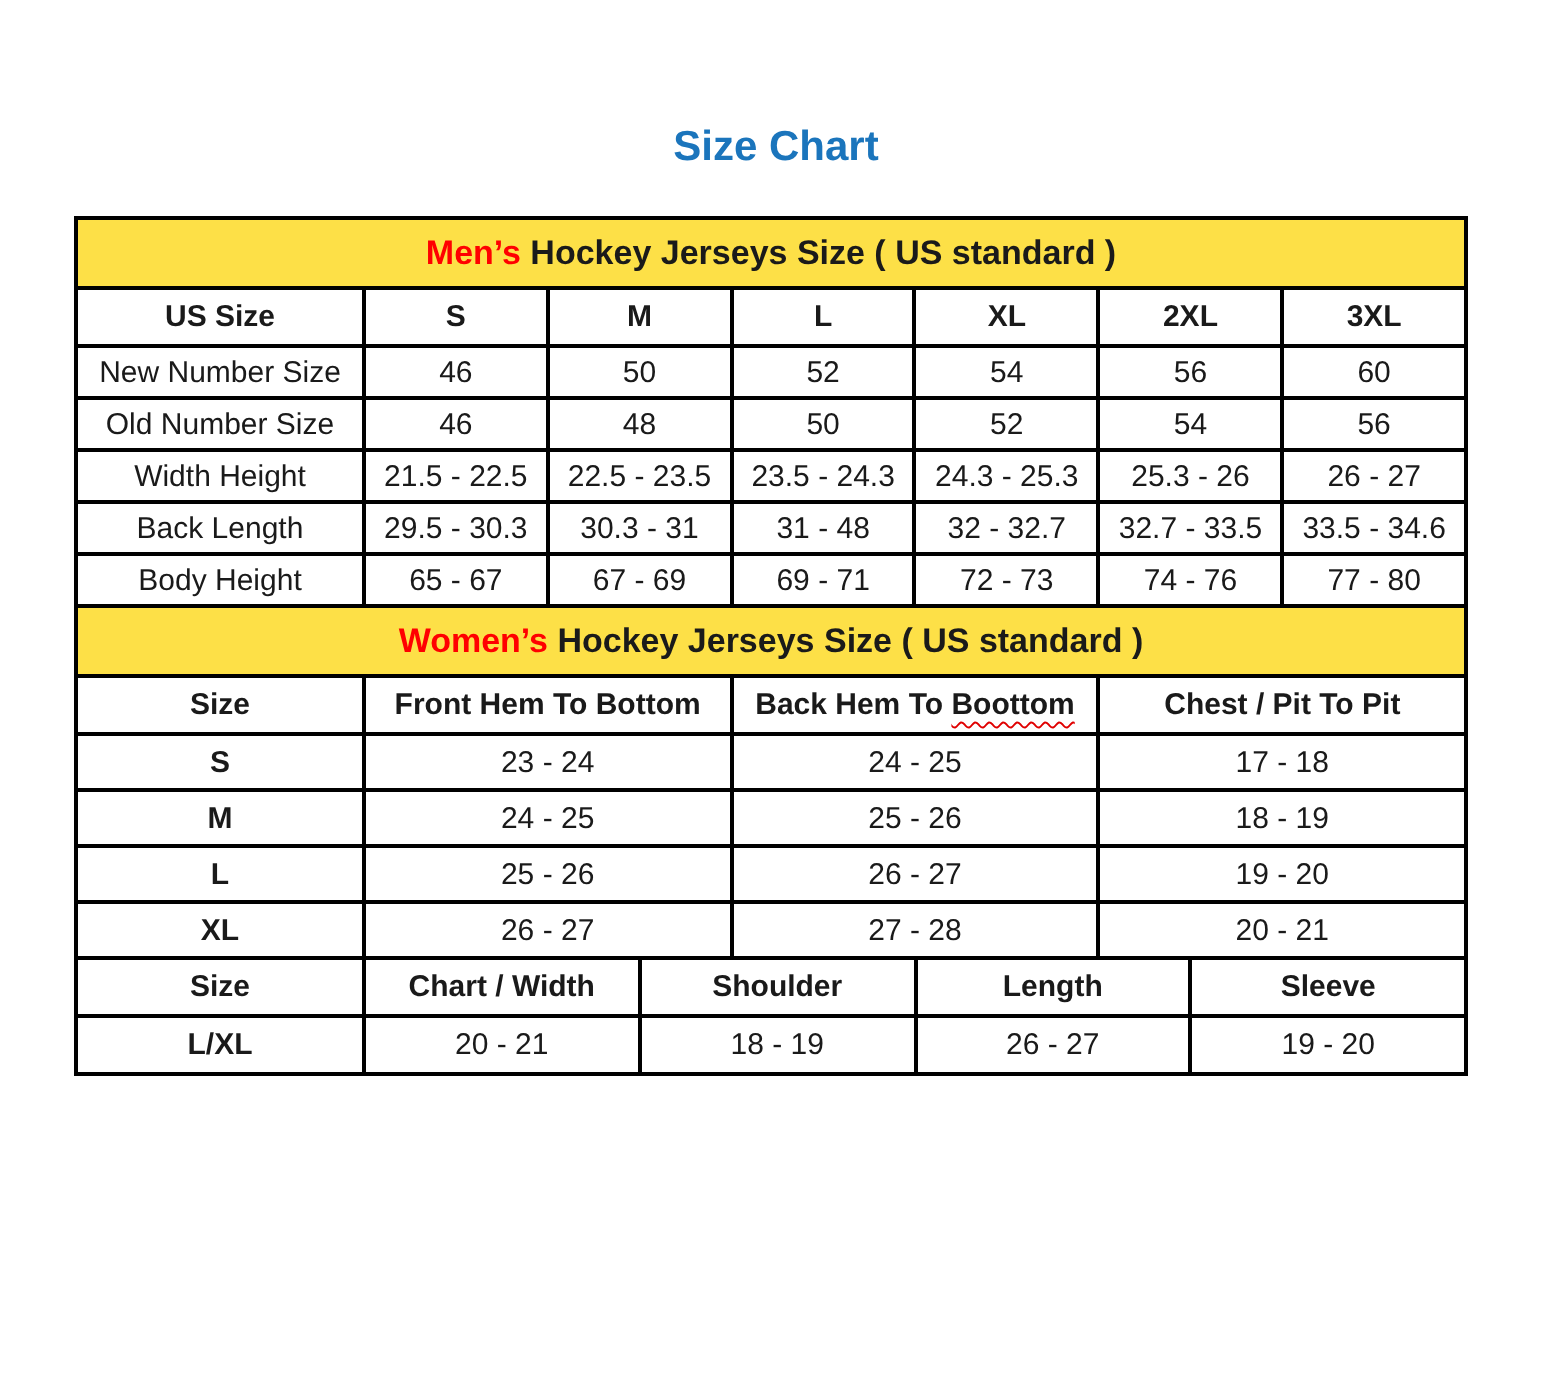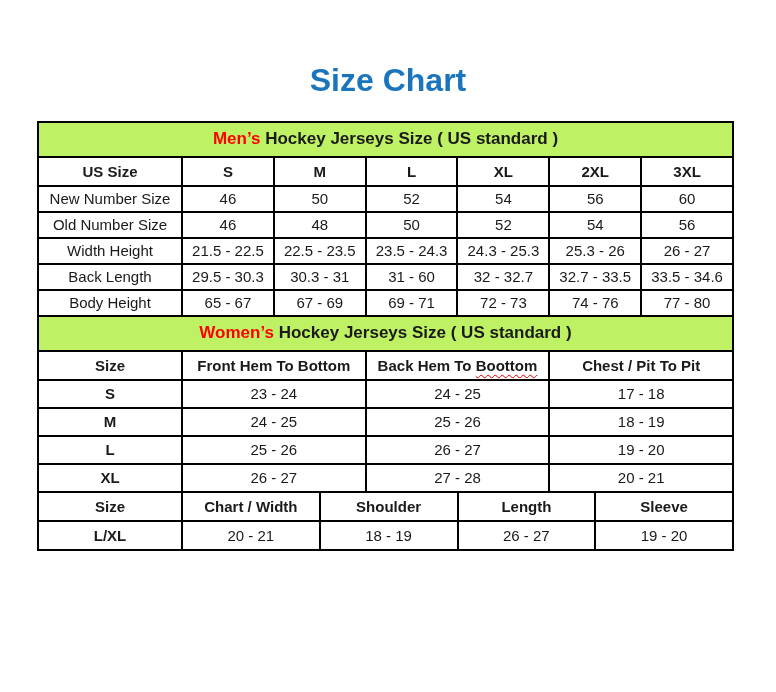--- a/index.html
+++ b/index.html
@@ -13,7 +13,7 @@
   .title {
     margin: 62px 0 0 0;
     text-align: center;
-    font-size: 32px;
+    font-size: 21px;
     font-weight: bold;
     color: #1b75bc;
     line-height: 1.15;

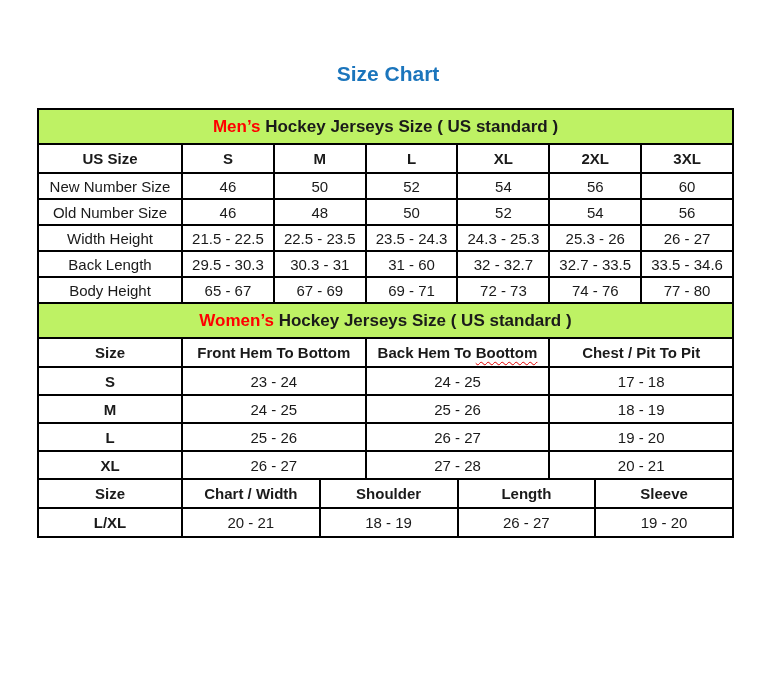--- a/index.html
+++ b/index.html
@@ -39,7 +39,7 @@
     white-space: nowrap;
   }
   .band-cell {
-    background: #bef264;
+    background: #fde047;
     font-weight: bold;
     font-size: 17px;
     height: 33px;

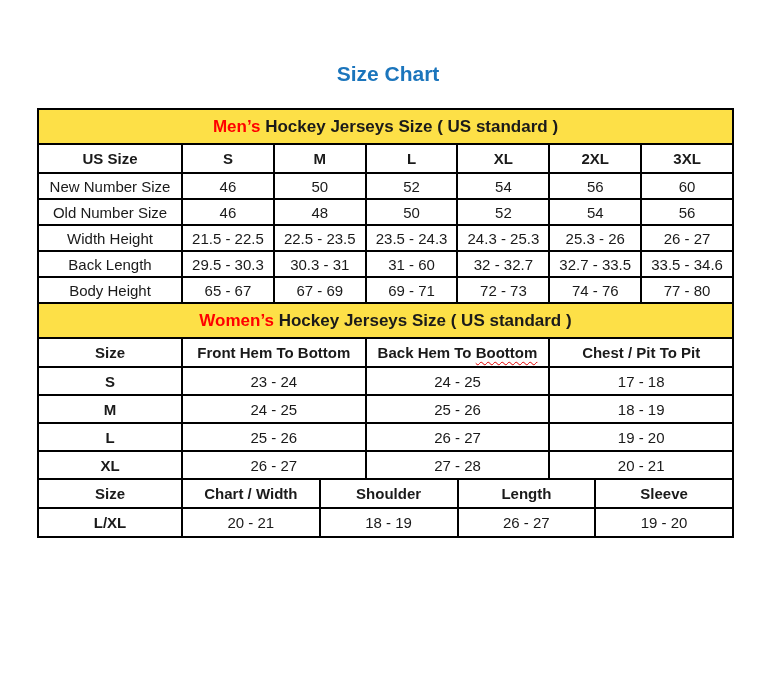--- a/index.html
+++ b/index.html
@@ -117,7 +117,7 @@
       <td class="data">Back Length</td>
       <td class="data">29.5 - 30.3</td>
       <td class="data">30.3 - 31</td>
-      <td class="data">31 - 60</td>
+      <td class="data">31 - 48</td>
       <td class="data">32 - 32.7</td>
       <td class="data">32.7 - 33.5</td>
       <td class="data">33.5 - 34.6</td>

